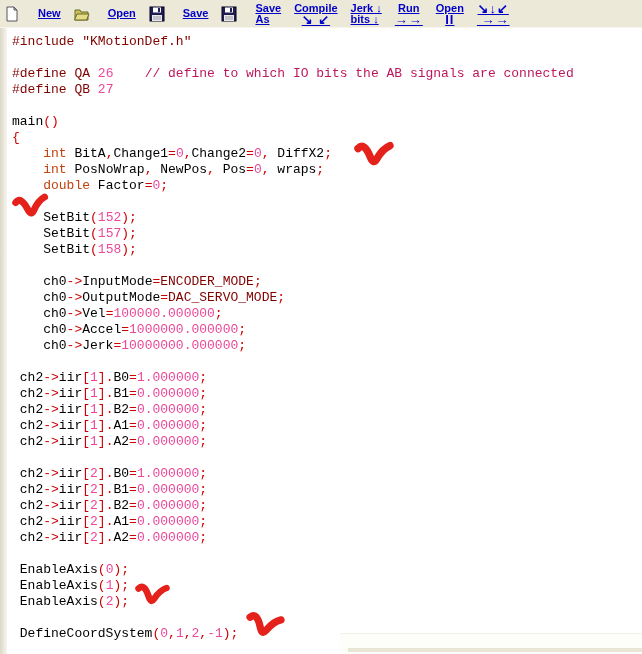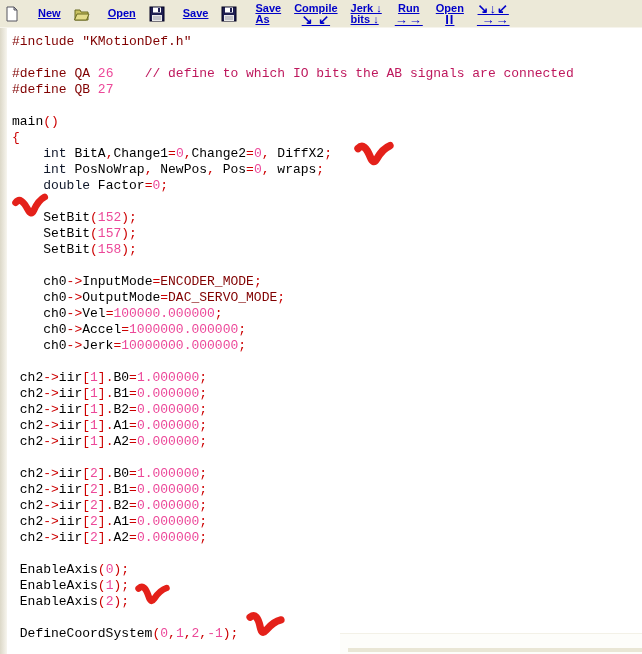--- a/index.html
+++ b/index.html
@@ -41,7 +41,7 @@
   }
   .code-line{height:16px;}
   .tk-pl{color:#000000;}
-  .tk-kw{color:#0f172a;}
+  .tk-kw{color:#c2410c;}
   .tk-num{color:#ec4899;}
   .tk-op{color:#CC0000;}
   .tk-pre{color:#800000;}

